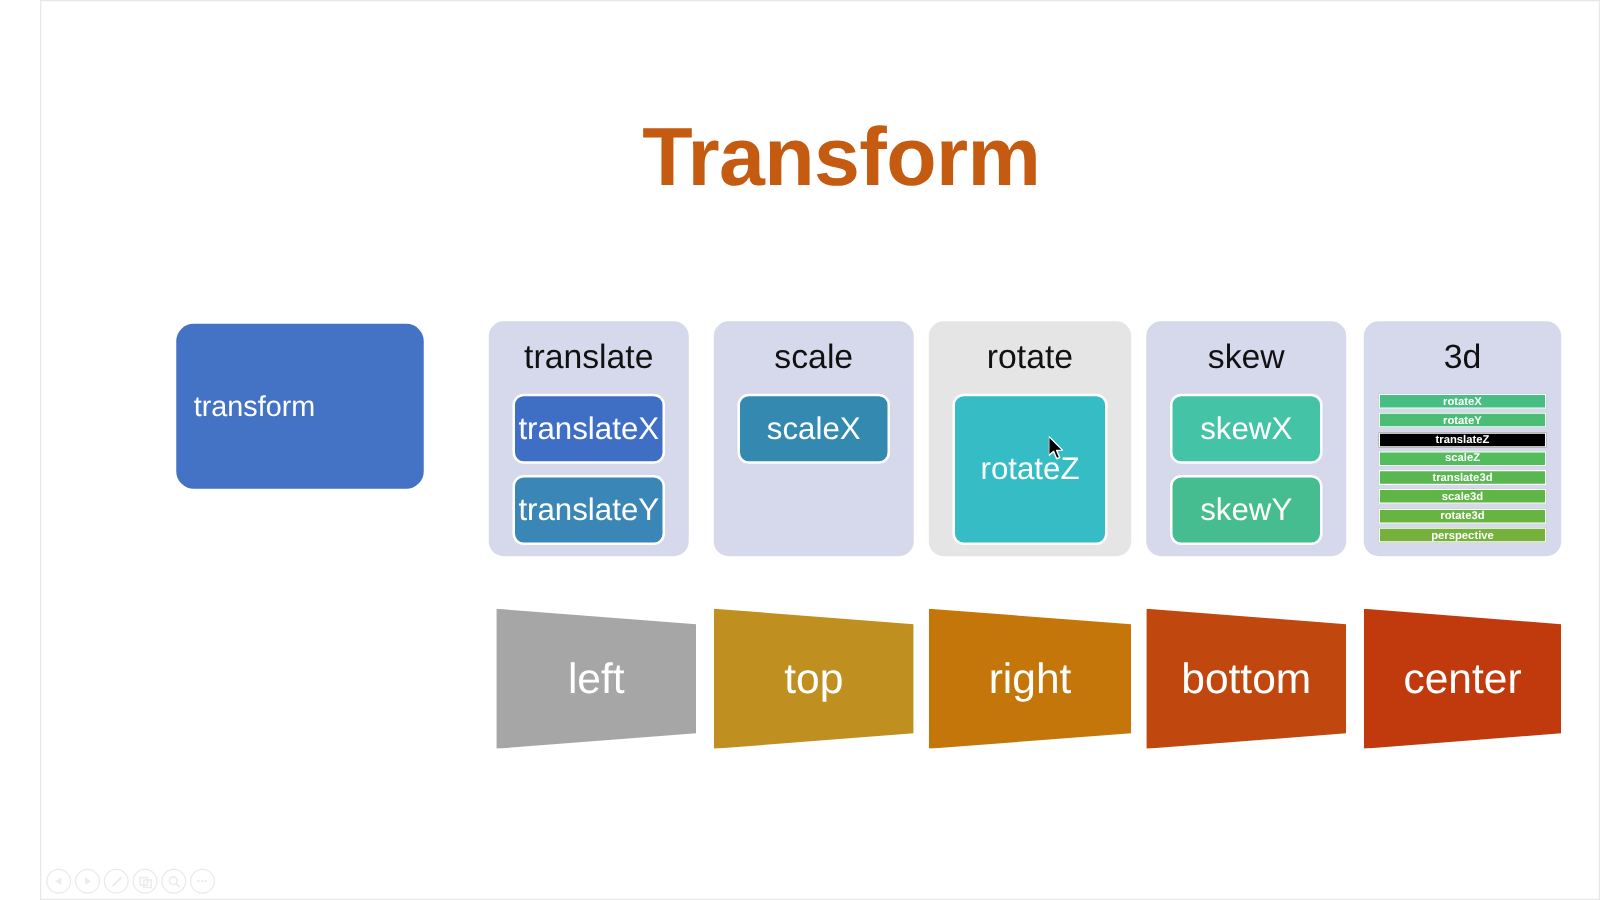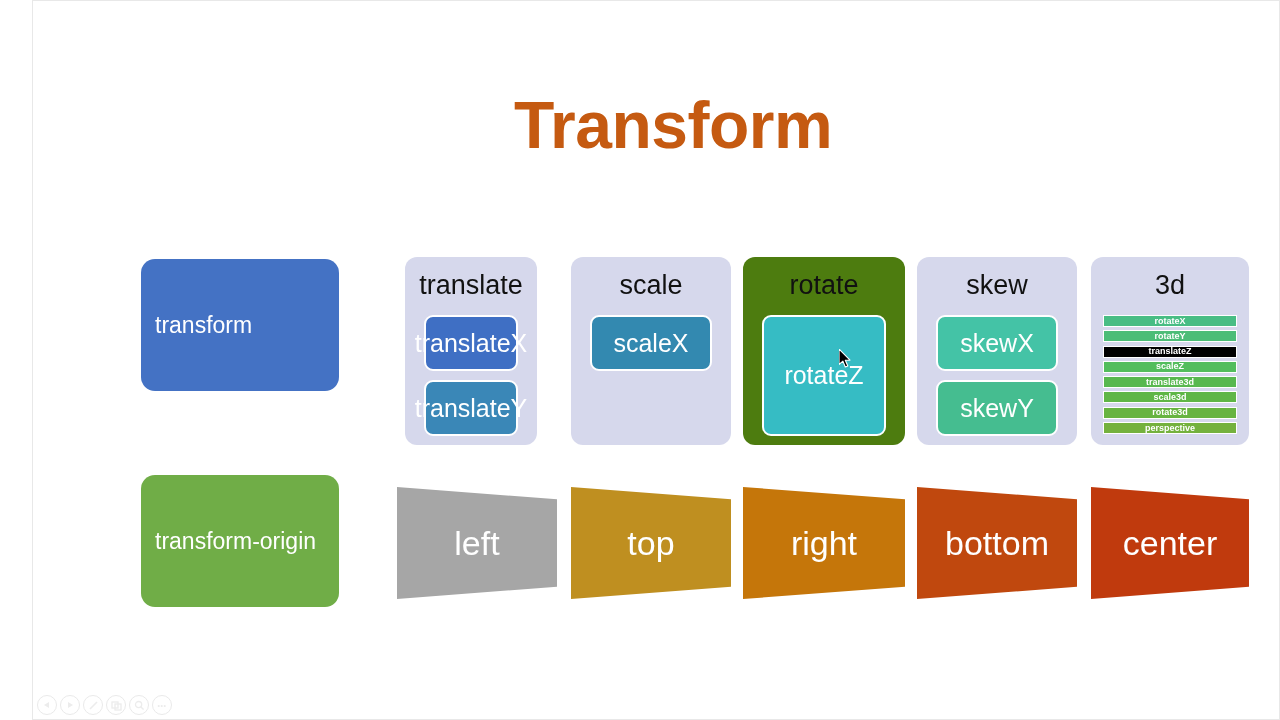--- a/index.html
+++ b/index.html
@@ -103,7 +103,7 @@
   .chip.row2 { top: 123px; }
   .chip.tall { top: 58px; height: 121px; }
 
-  #group-translate { left: 372px; width: 132px; }
+  #group-translate { left: 358px; width: 160px; }
   #group-scale     { left: 538px; width: 160px; }
   #group-rotate    { left: 710px; width: 162px; }
   #group-skew      { left: 884px; width: 160px; }

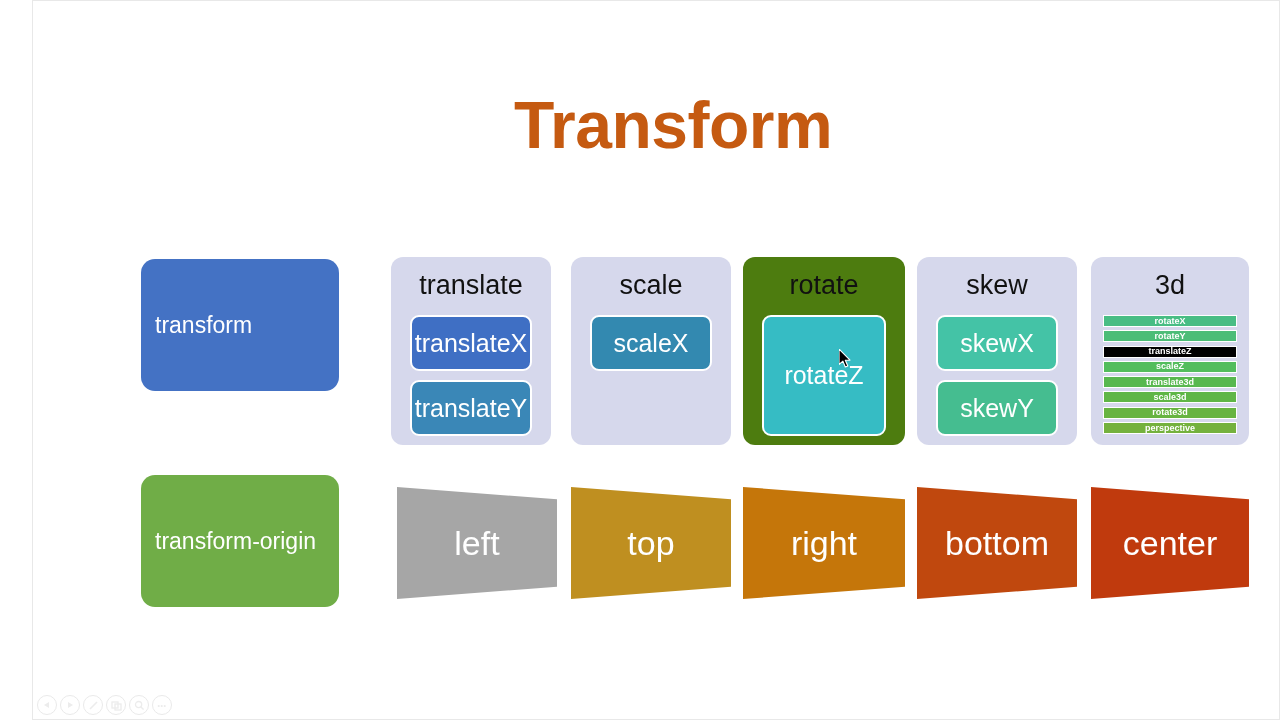--- a/index.html
+++ b/index.html
@@ -228,7 +228,7 @@
     </div>
   </div>
 
-  <div class="group" id="group-rotate" style="background: #4d7c0f;">
+  <div class="group" id="group-rotate" style="background: #e5e5e5;">
     <div class="group-title">rotate</div>
     <div class="chip tall" style="background: rgb(54, 188, 196);">
       <span>rotateZ</span>

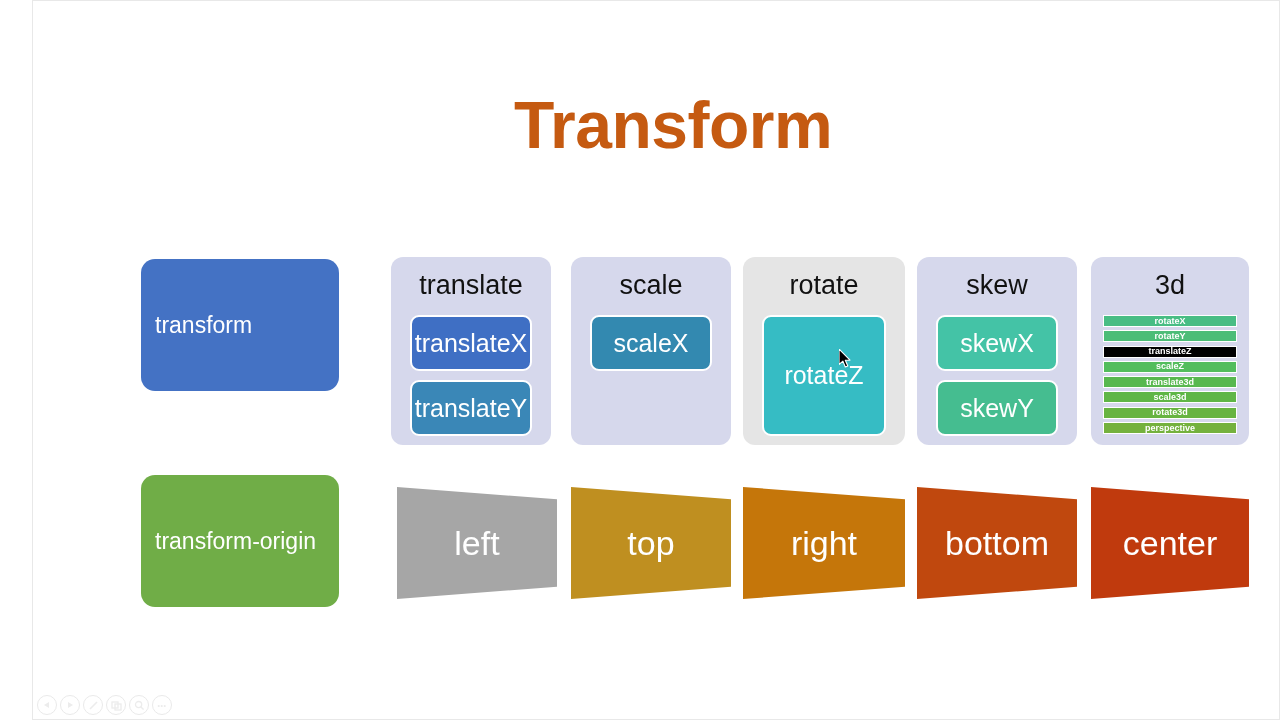--- a/index.html
+++ b/index.html
@@ -207,9 +207,6 @@
     <span>transform</span>
   </div>
 
-  <div class="label-box" id="transform-origin-box" style="background: rgb(112, 173, 71);">
-    <span>transform-origin</span>
-  </div>
 
   <div class="group" id="group-translate" style="background: rgb(214, 216, 236);">
     <div class="group-title">translate</div>

